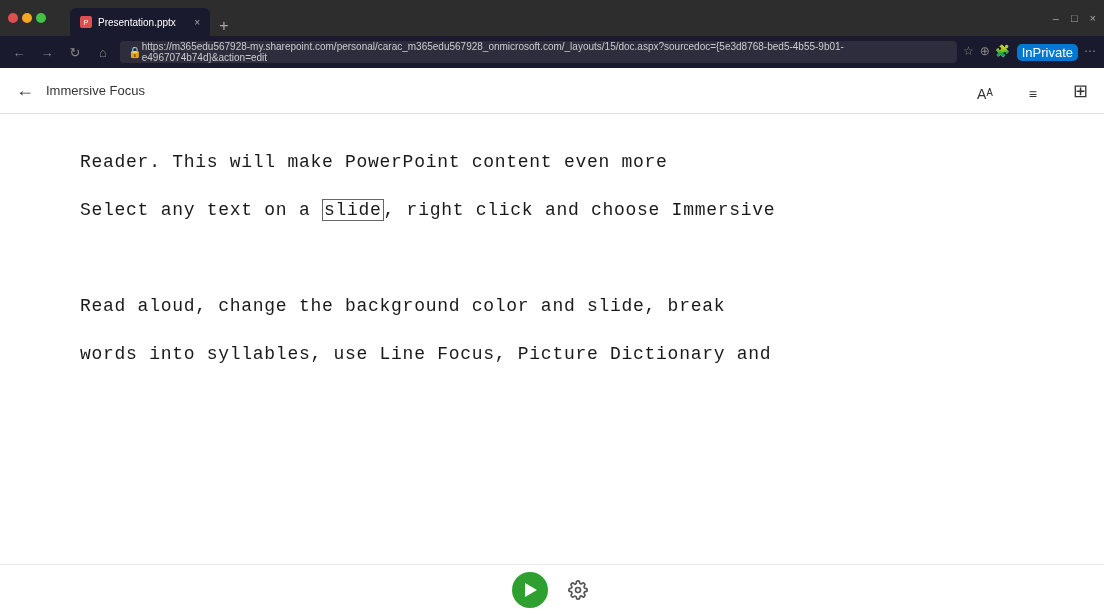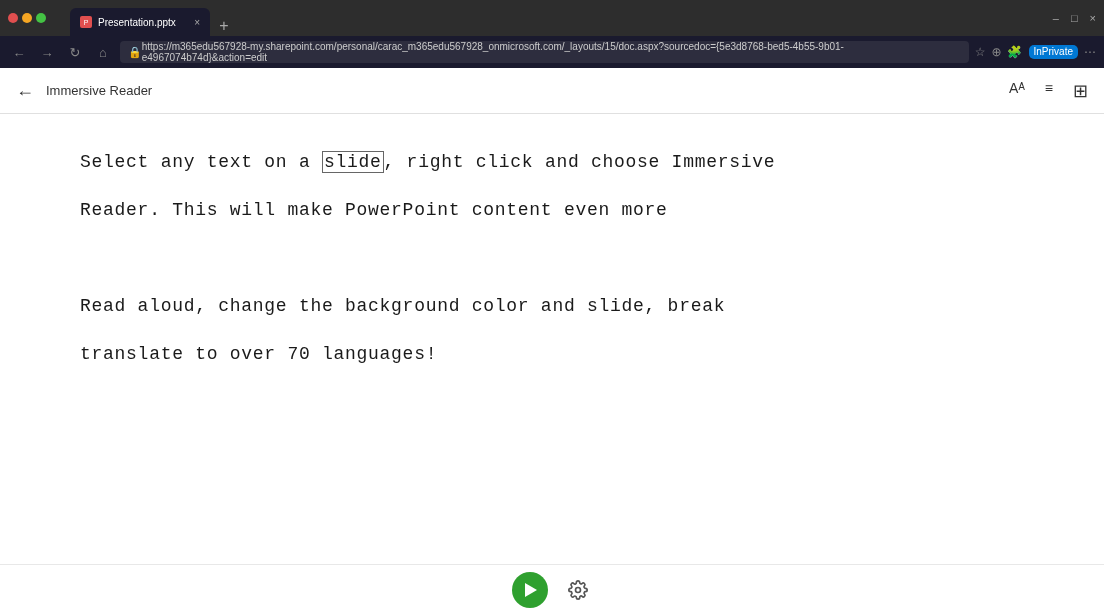--- a/index.html
+++ b/index.html
@@ -156,7 +156,7 @@
     .inprivate-badge {
       background: #0078d4;
       color: white;
-      font-size: 10px;
+      font-size: 13px;
       padding: 1px 5px;
       border-radius: 5px;
     }

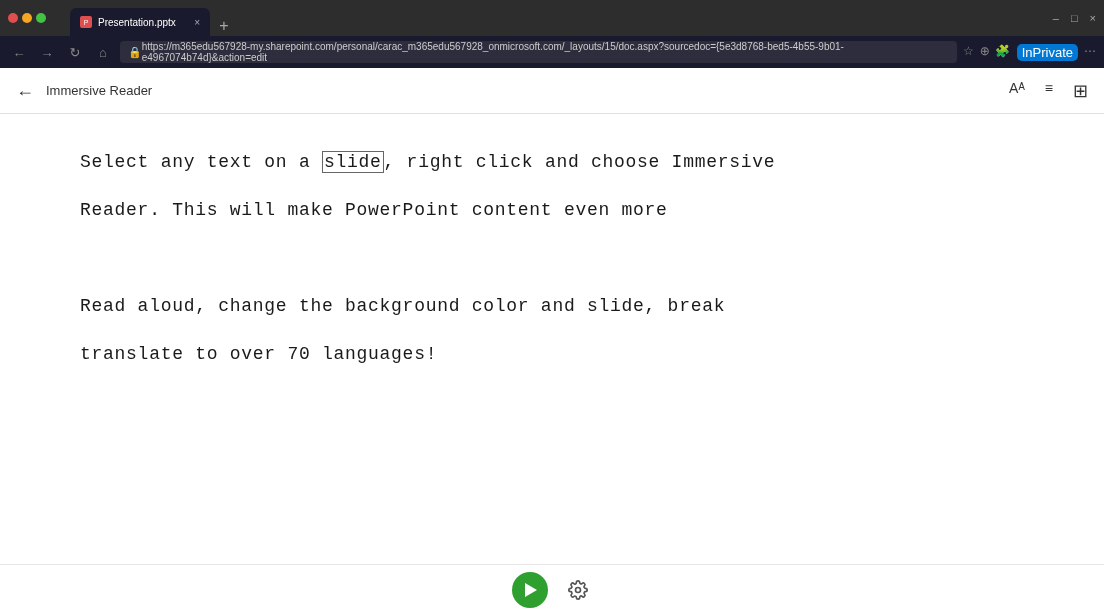--- a/index.html
+++ b/index.html
@@ -338,7 +338,7 @@
 
 <div class="app-bar">
   <div class="back-arrow">←</div>
-  <span class="immersive-reader-label">Immersive Reader</span>
+  <span class="immersive-reader-label">Immersive Focus</span>
 
   <div class="app-bar-right">
     <span class="font-size-icon">Aᴬ</span>

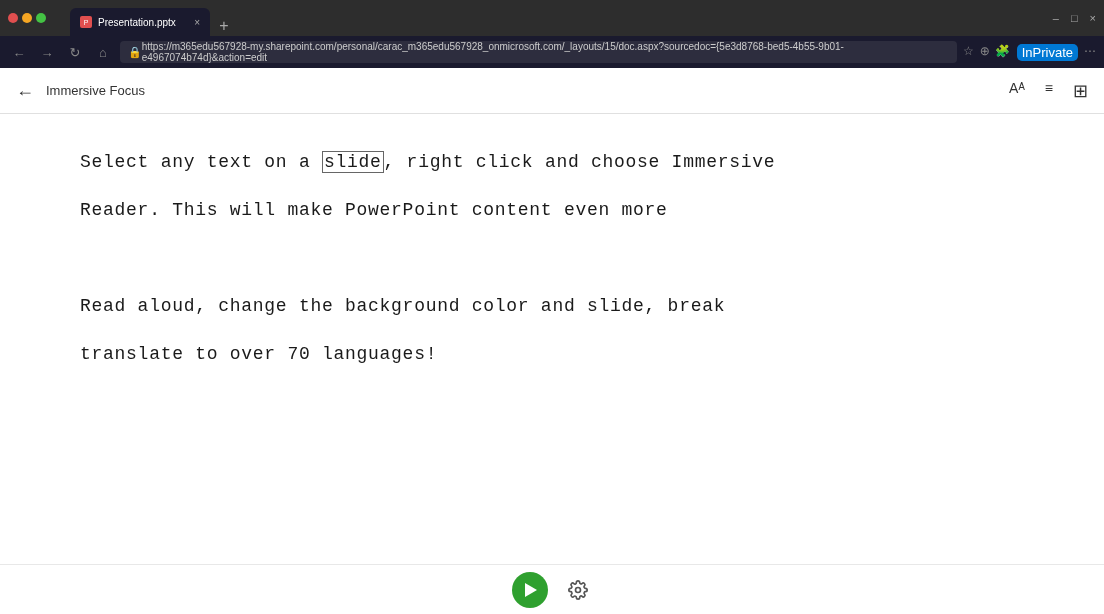--- a/index.html
+++ b/index.html
@@ -186,8 +186,8 @@
     .app-bar-right {
       margin-left: auto;
       display: flex;
-      align-items: flex-start;
-      gap: 20px;
+      align-items: flex-end;
+      gap: 36px;
     }
 
     .font-size-icon {

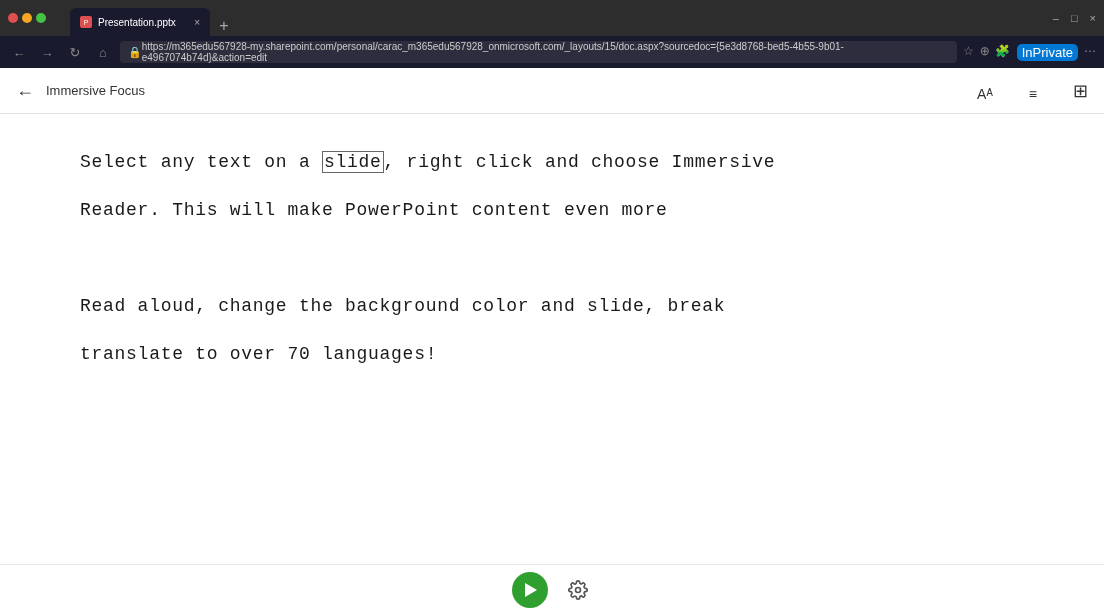--- a/index.html
+++ b/index.html
@@ -350,10 +350,10 @@
 <div class="main-content">
   <div class="reader-text">
     <p>
-      Select any text on a <span class="word-highlight">slide</span>, right click and choose Immersive
+      Reader. This will make PowerPoint content even more
     </p>
     <p>
-      Reader. This will make PowerPoint content even more
+      Select any text on a <span class="word-highlight">slide</span>, right click and choose Immersive
     </p>
     <p>&nbsp;</p>
     <p>

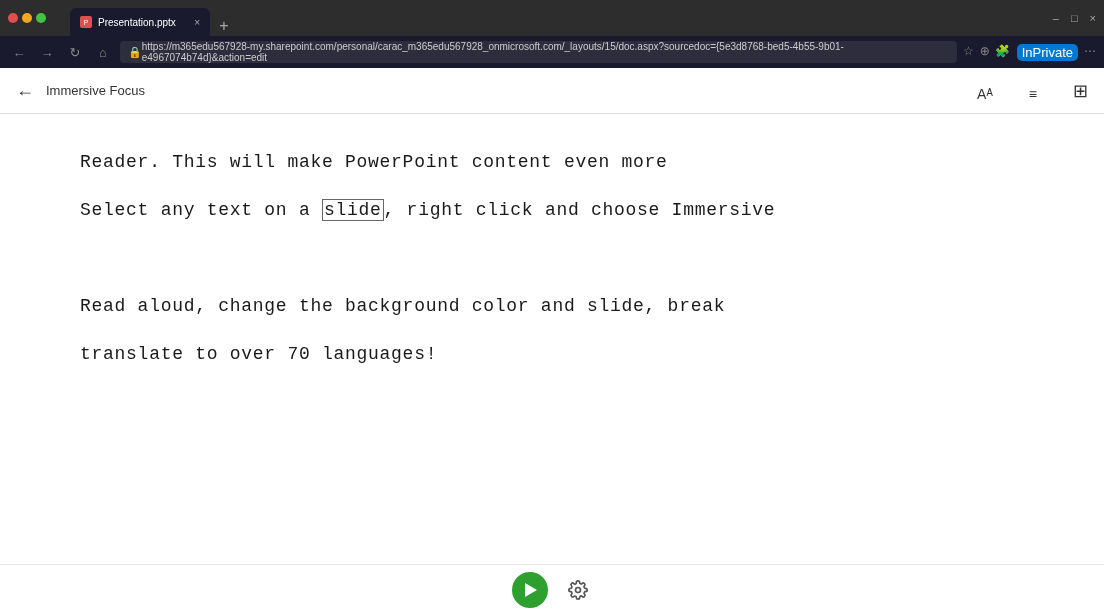--- a/index.html
+++ b/index.html
@@ -360,6 +360,9 @@
       Read aloud, change the background color and slide, break
     </p>
     <p>
+      words into syllables, use Line Focus, Picture Dictionary and
+    </p>
+    <p>
       translate to over 70 languages!
     </p>
   </div>

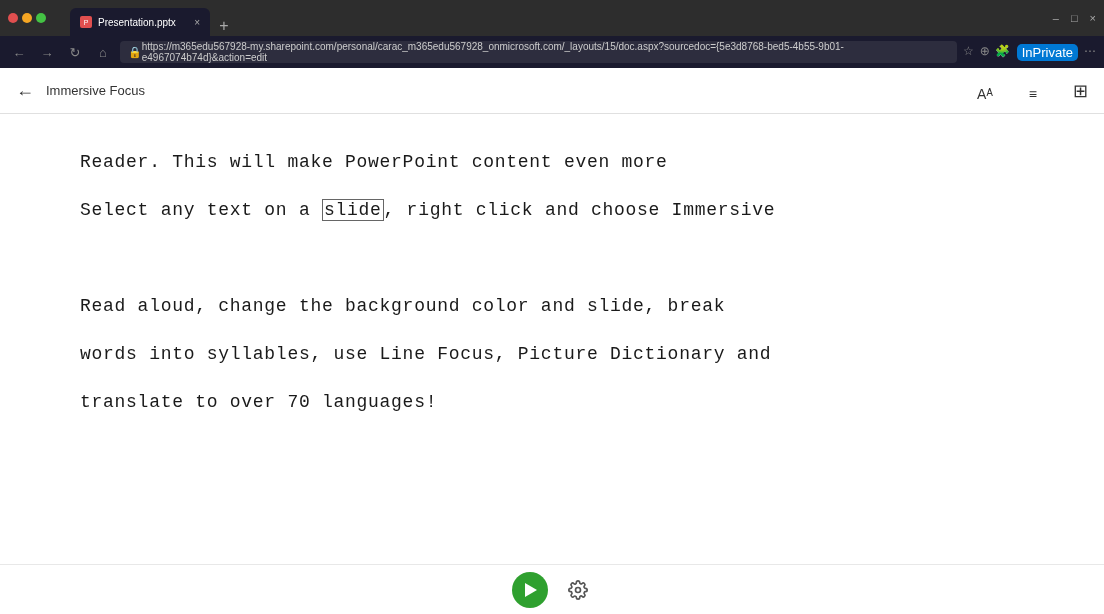--- a/index.html
+++ b/index.html
@@ -362,9 +362,6 @@
     <p>
       words into syllables, use Line Focus, Picture Dictionary and
     </p>
-    <p>
-      translate to over 70 languages!
-    </p>
   </div>
 </div>
 

